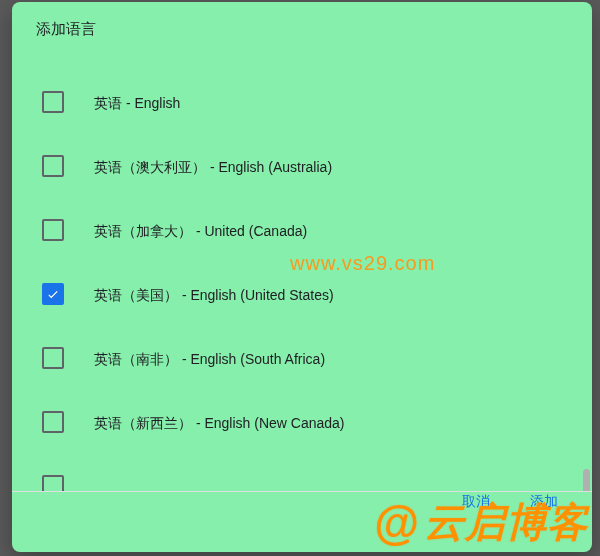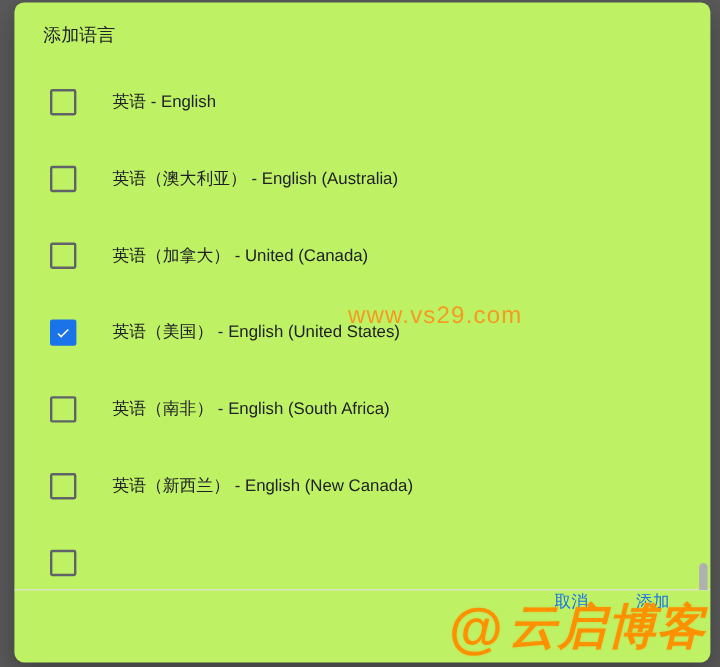--- a/index.html
+++ b/index.html
@@ -22,7 +22,7 @@
     left: 12px;
     right: 8px;
     bottom: 4px;
-    background: #bef264;
+    background: #86efac;
     border-radius: 8px;
     box-shadow: 0 8px 24px rgba(0,0,0,0.3);
     display: flex;

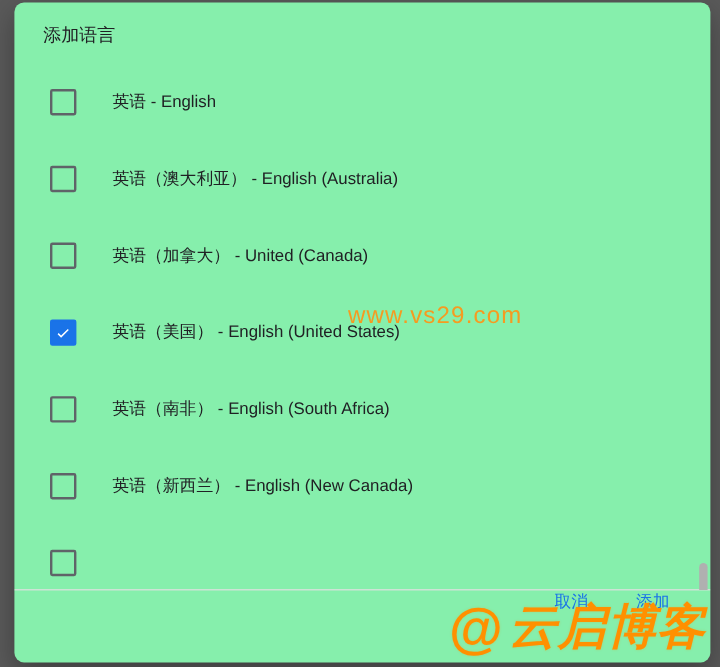--- a/index.html
+++ b/index.html
@@ -42,7 +42,7 @@
   }
   .lang-row {
     display: flex;
-    align-items: center;
+    align-items: flex-end;
     height: 56px;
     margin-top: 8px;
   }

